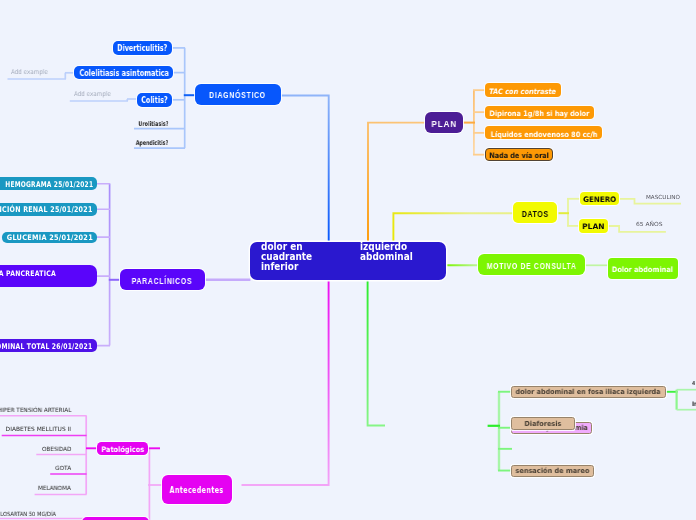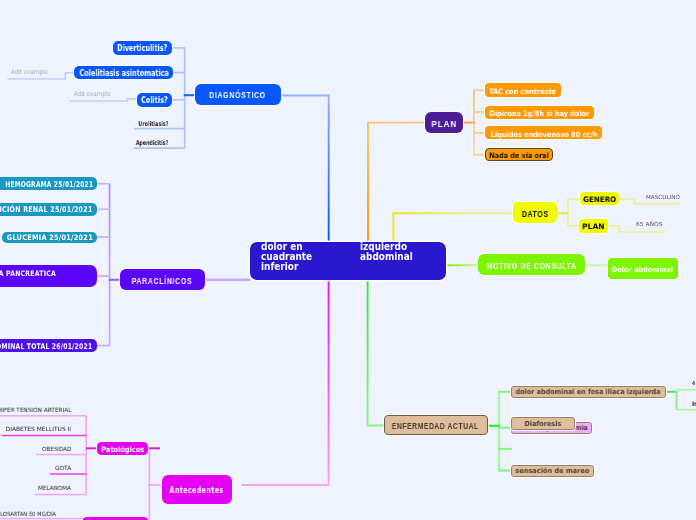--- a/index.html
+++ b/index.html
@@ -183,9 +183,6 @@
     <div class="node" style="left: 607.6px; top: 258.2px; width: 70.2px; height: 21px; background: rgb(125, 245, 2); border-radius: 4px; box-shadow: rgba(255, 255, 255, 0.85) 0px 0px 0px 1px; justify-content: center;">
       <span style="font-size: 7.4px; font-weight: bold; letter-spacing: 0px; color: rgb(255, 255, 255); display: inline-block; transform: scaleX(0.889334); white-space: nowrap; position: relative; top: 1.4px;">Dolor abdominal</span>
     </div>
-    <div class="node" style="left: 383.6px; top: 415.2px; width: 104px; height: 19.8px; background: rgb(223, 190, 158); border-radius: 4px; box-shadow: rgba(255, 255, 255, 0.85) 0px 0px 0px 1px; border: 1.1px solid rgb(107, 91, 71);">
-      <span style="font-size: 9px; font-weight: bold; letter-spacing: 0.7px; color: rgb(74, 64, 53); display: inline-block; transform: scaleX(0.758538); white-space: nowrap; position: relative; top: 1.4px; font-family: &quot;Liberation Sans&quot;, sans-serif;">ENFERMEDAD ACTUAL</span>
-    </div>
     <div class="node" style="left: 510.7px; top: 386px; width: 155.4px; height: 11.5px; background: rgb(223, 190, 158); border-radius: 2.6px; box-shadow: rgba(255, 255, 255, 0.85) 0px 0px 0px 1px; border: 1px solid rgb(151, 131, 107);">
       <span style="font-size: 7px; font-weight: bold; letter-spacing: 0px; color: rgb(74, 64, 53); display: inline-block; transform: scaleX(0.917177); white-space: nowrap; position: relative; top: 1.1px;">dolor abdominal en fosa iliaca izquierda</span>
     </div>

